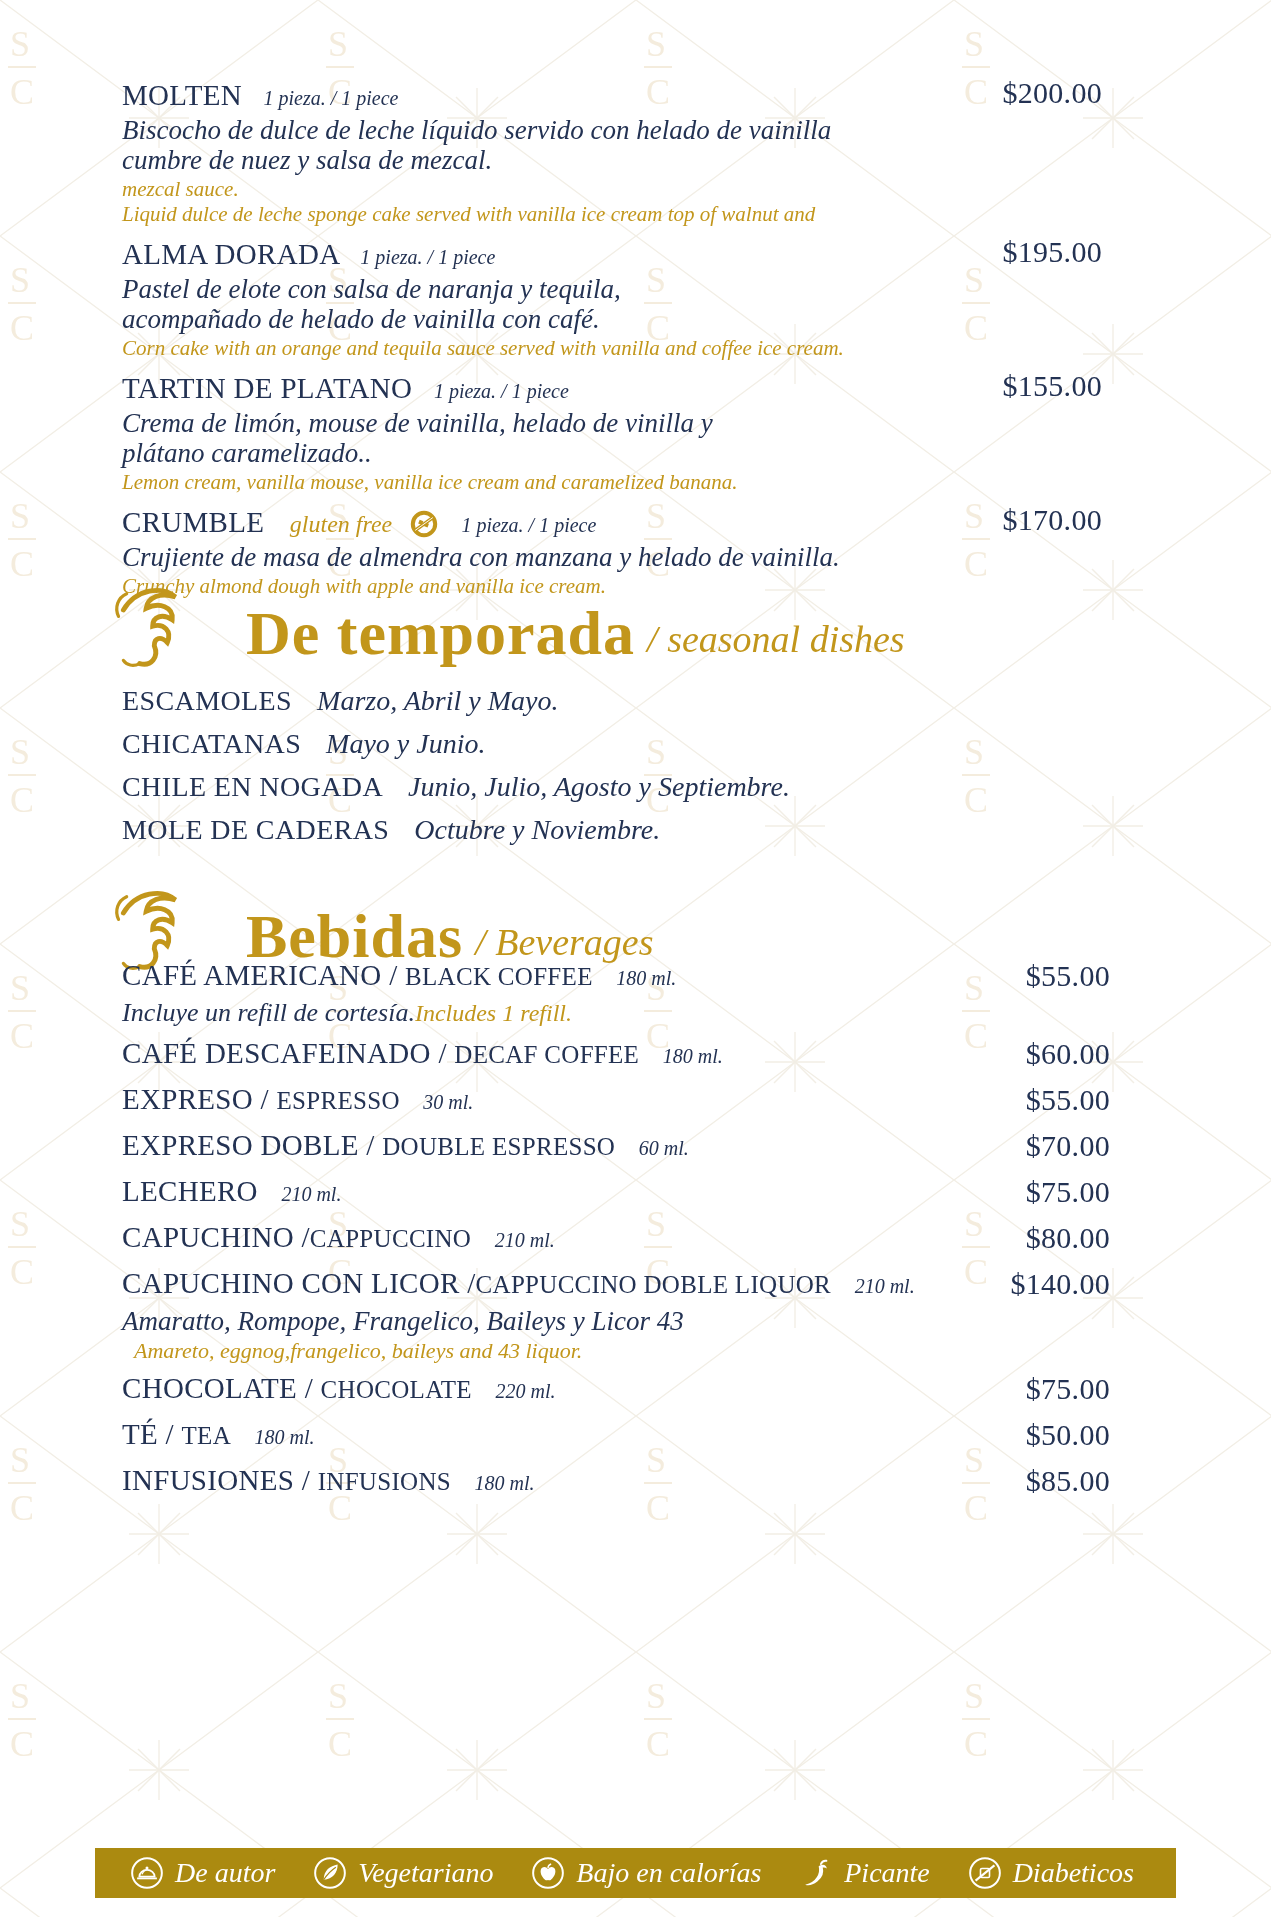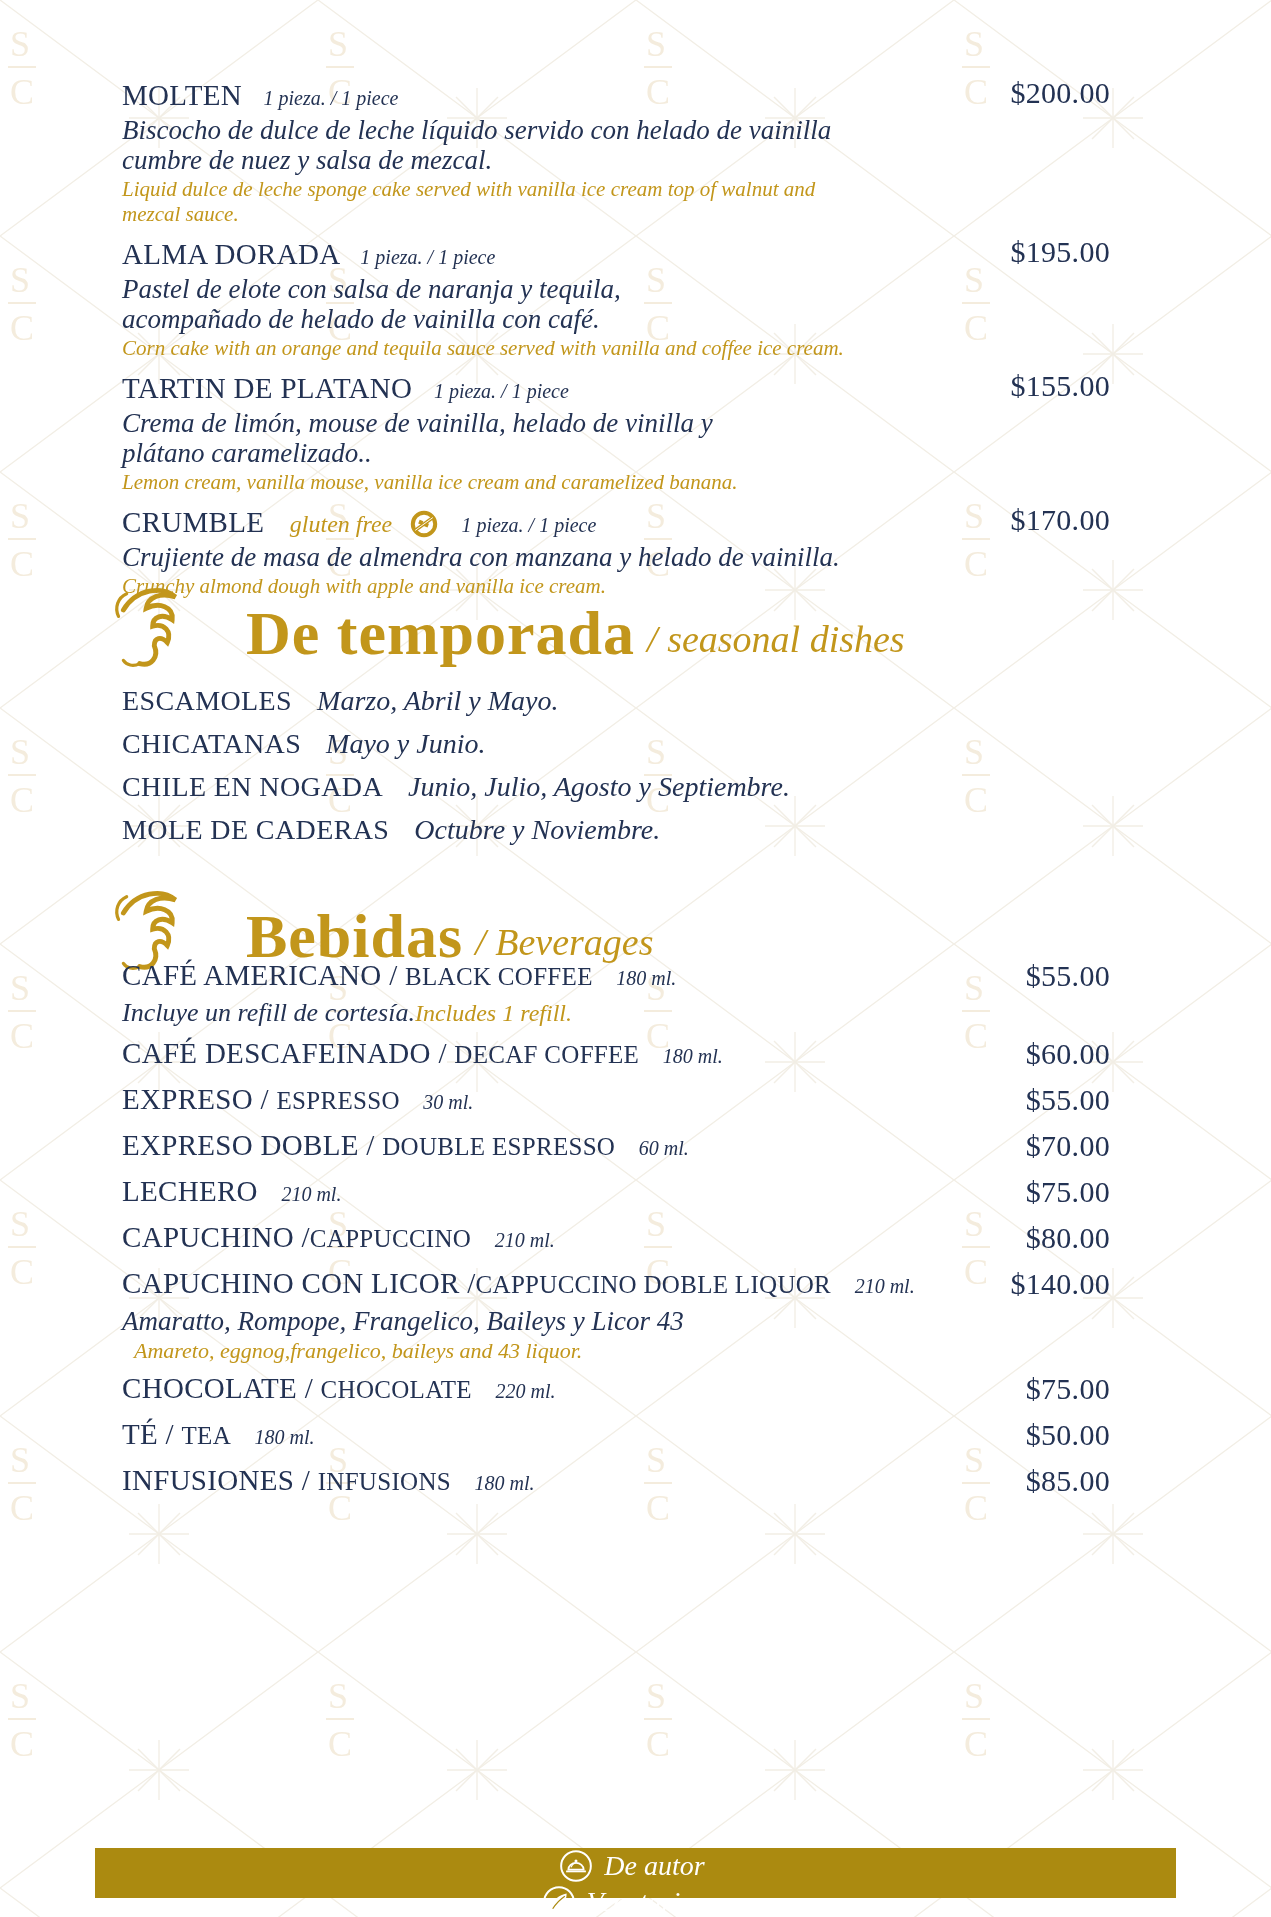--- a/index.html
+++ b/index.html
@@ -23,7 +23,7 @@
   .d-badge{font-style:italic;font-size:24px;color:var(--gold);margin-left:18px;margin-right:8px;letter-spacing:0;}
   .d-badge-icon svg{vertical-align:-8px;}
   .d-portion{font-style:italic;font-size:20px;margin-left:14px;letter-spacing:0;}
-  .d-price{position:absolute;right:0;top:-2px;font-size:30px;}
+  .d-price{position:absolute;right:8px;top:-2px;font-size:30px;}
   .d-es{font-style:italic;font-size:27px;line-height:30px;color:var(--navy);}
   .d-en{font-style:italic;font-size:21px;line-height:25px;color:var(--gold);margin-top:2px;}
 

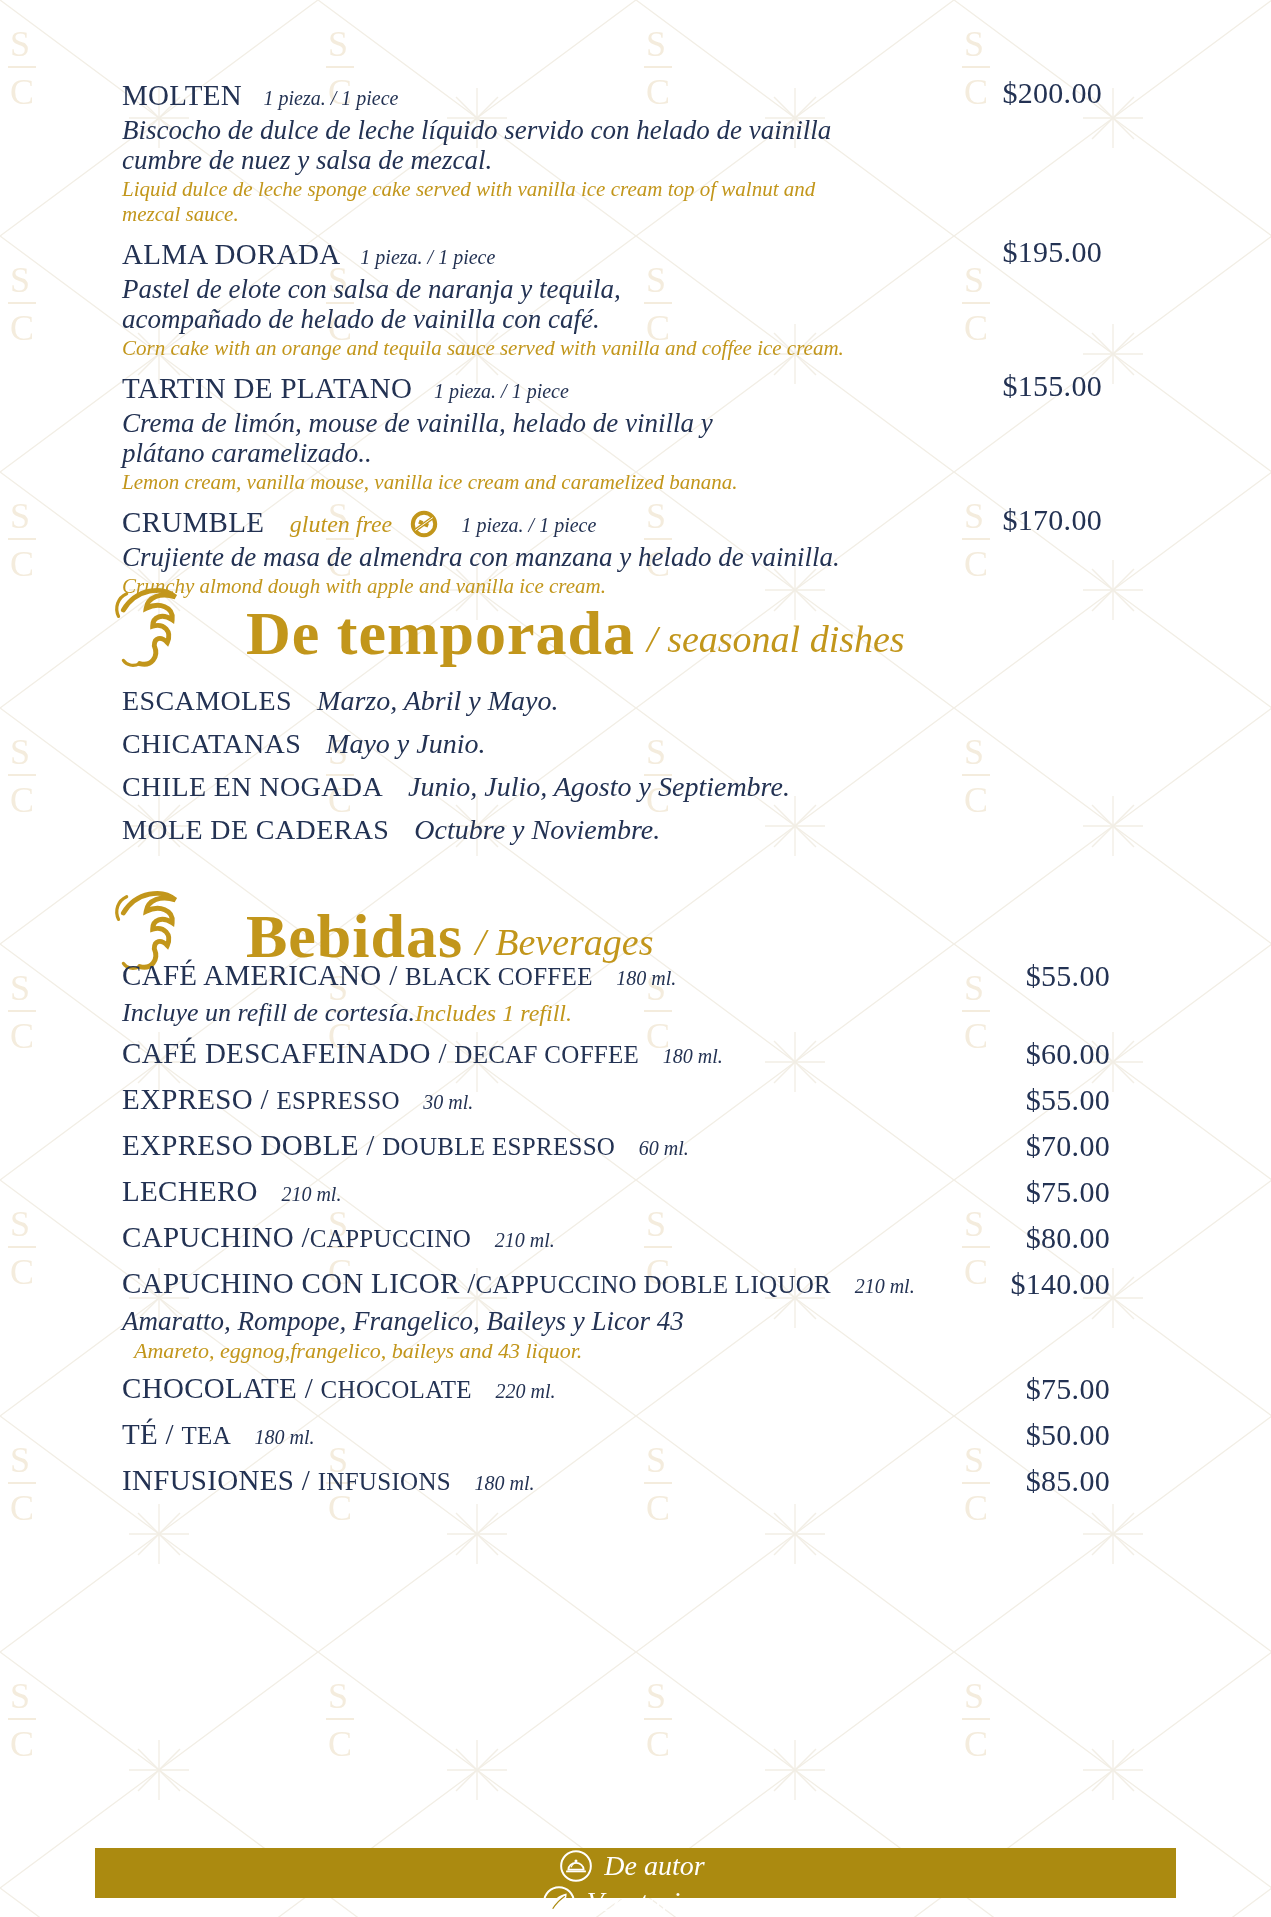--- a/index.html
+++ b/index.html
@@ -104,8 +104,8 @@
           <div>cumbre de nuez y salsa de mezcal.</div>
         </div>
     <div class="d-en">
+          <div>mezcal sauce.</div>
           <div>Liquid dulce de leche sponge cake served with vanilla ice cream top of walnut and</div>
-          <div>mezcal sauce.</div>
         </div>
   </div>
 

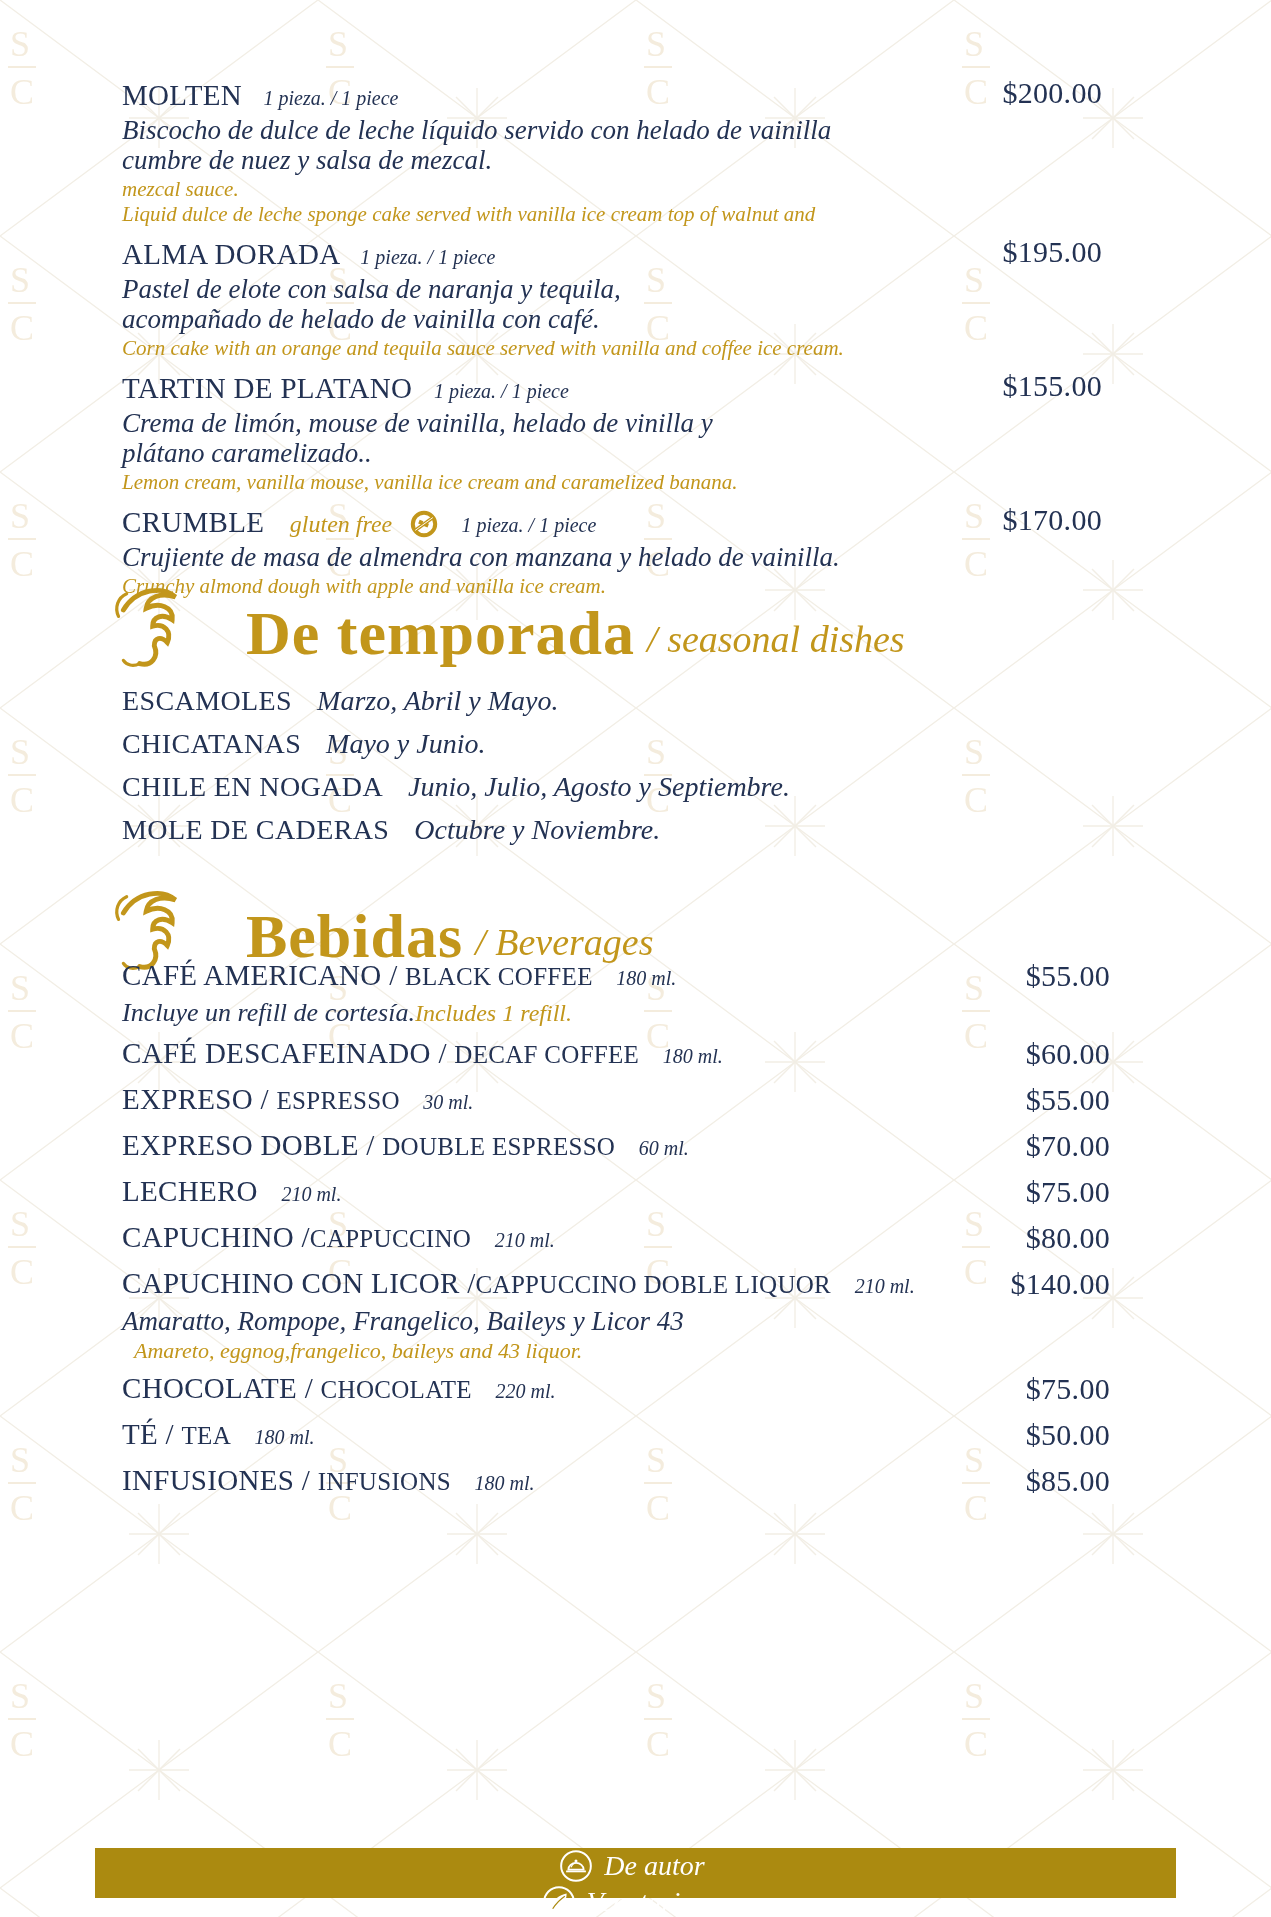--- a/index.html
+++ b/index.html
@@ -59,7 +59,7 @@
     left:95px;top:1848px;width:1081px;height:50px;
     background:var(--footer-gold);
     display:flex;align-items:center;justify-content:space-between;
-    padding:0 42px 0 34px;box-sizing:border-box;flex-direction:column;
+    padding:0 42px 0 34px;box-sizing:border-box;
   }
   .legend-item{display:flex;align-items:center;gap:10px;color:#ffffff;}
   .legend-label{font-style:italic;font-size:28px;white-space:nowrap;}

